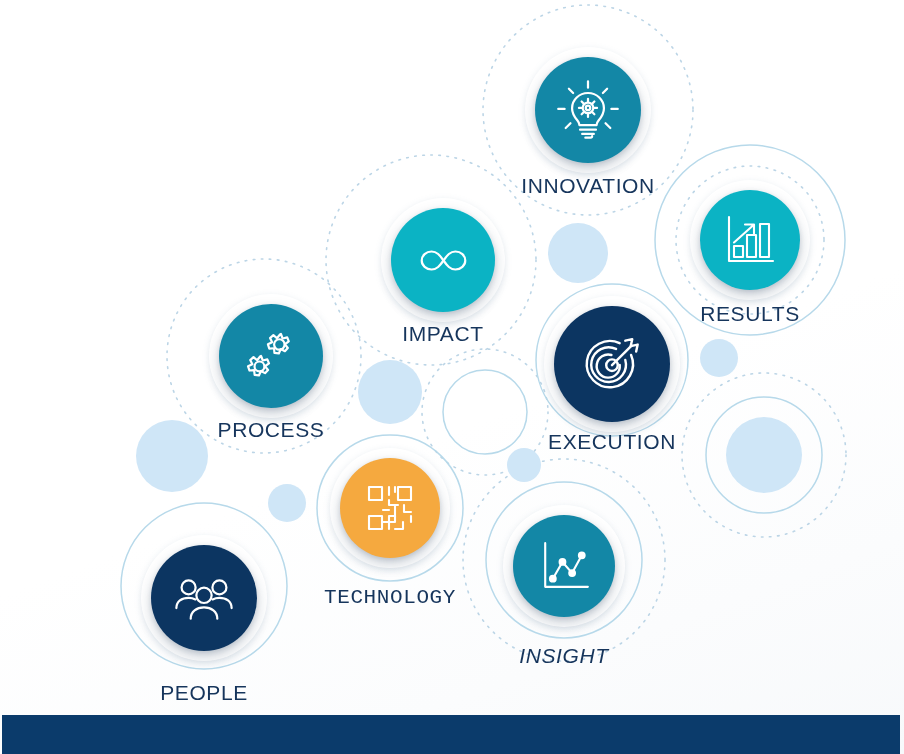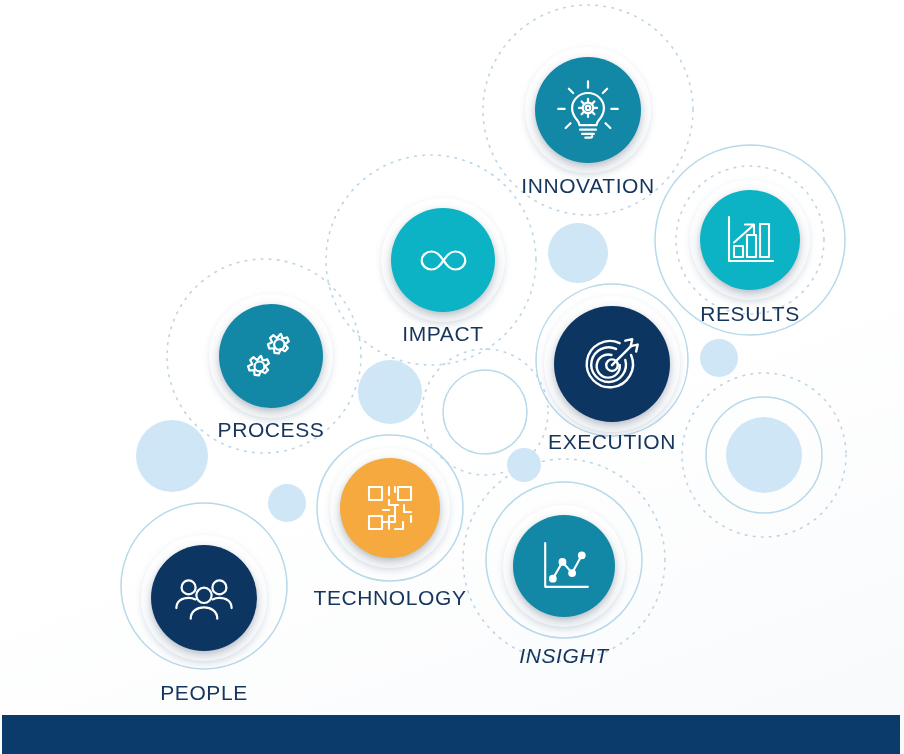--- a/index.html
+++ b/index.html
@@ -155,7 +155,7 @@
         </div>
         <div class="label" style="left: 0px; width: 904px; top: 426px; transform: translateX(160px); color: rgb(22, 53, 92);">EXECUTION</div>
       </div>
-      <div class="node" style="left: 0px; top: 0px; width: 904px; height: 754px; pointer-events: none;">
+      <div class="node" style="left: 0px; top: 0px; width: 904px; height: 754px; pointer-events: none; font-family: Liberation Mono, monospace;">
         <div class="halo" style="left: 330px; top: 448px; height: 120px; width: 120px;"></div>
         <div class="disc" style="pointer-events: auto; cursor: pointer; left: 340px; top: 458px; height: 100px; width: 100px; background: rgb(245, 169, 63);">
           <svg width="64" height="64" viewBox="0 0 64 64">

